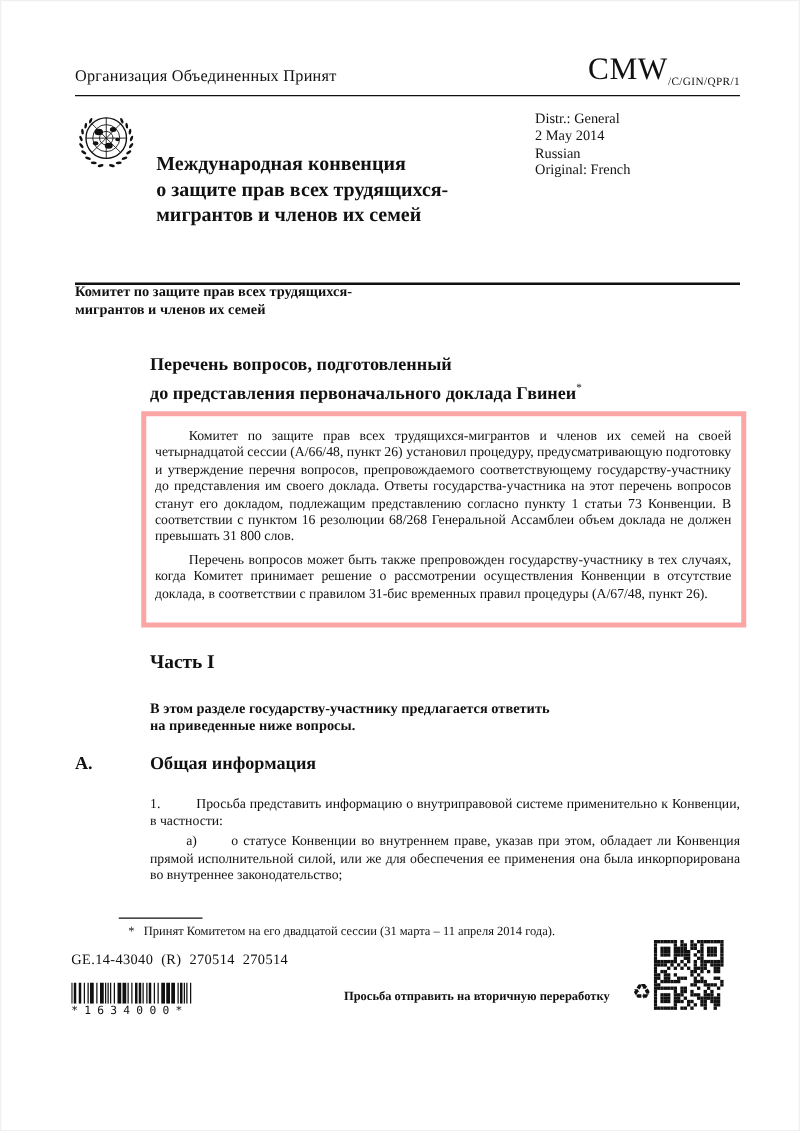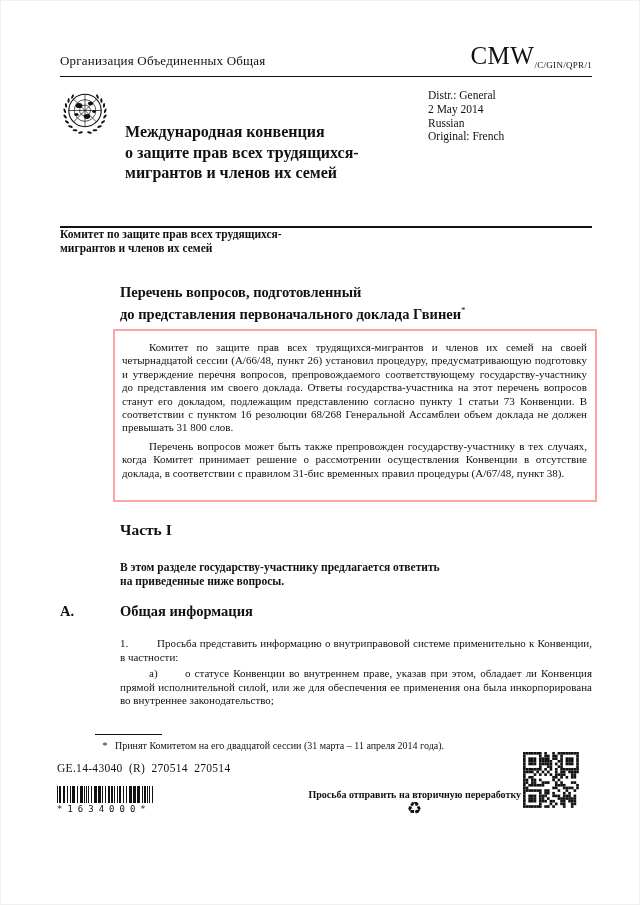--- a/index.html
+++ b/index.html
@@ -59,7 +59,7 @@
 
 <div class="page">
 
-  <div class="abs hdr-left">Организация Объединенных Общая</div>
+  <div class="abs hdr-left">Организация Объединенных Принят</div>
 
   <div class="abs hdr-right">
     <span class="cmw">CMW</span>

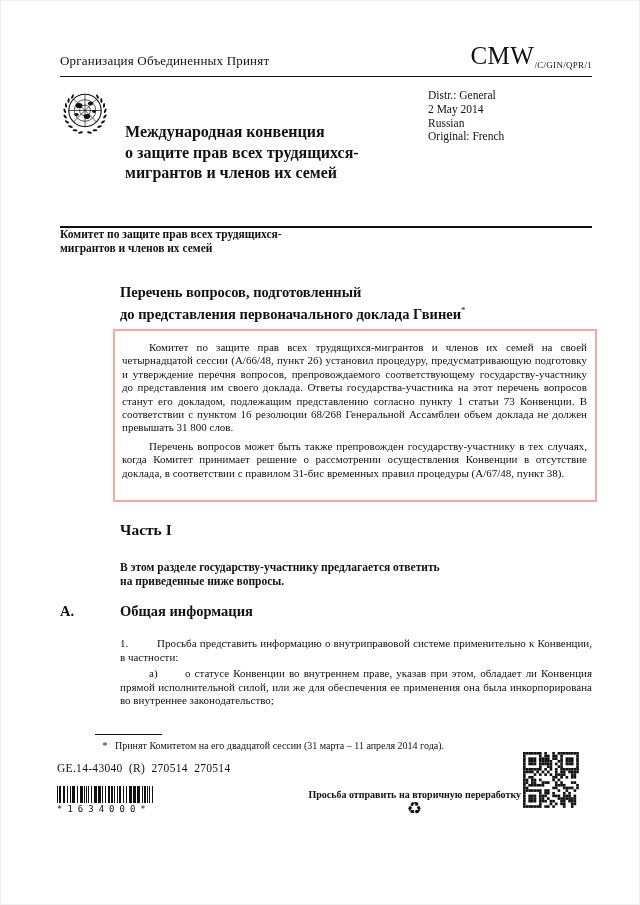--- a/index.html
+++ b/index.html
@@ -26,7 +26,7 @@
   .doc-title sup{font-size:9px;font-weight:normal;}
   
   .summary-box{left:113px;top:329px;width:484px;height:173px;box-sizing:border-box;
-    border:2px solid #fca5a5;padding:10px 8px 24px 7px;}
+    border:4px solid #fca5a5;padding:10px 8px 24px 7px;}
   .summary-box p{margin:0;font-size:11px;line-height:13.4px;text-align:justify;text-indent:27px;}
   .summary-box p + p{margin-top:5px;}
   

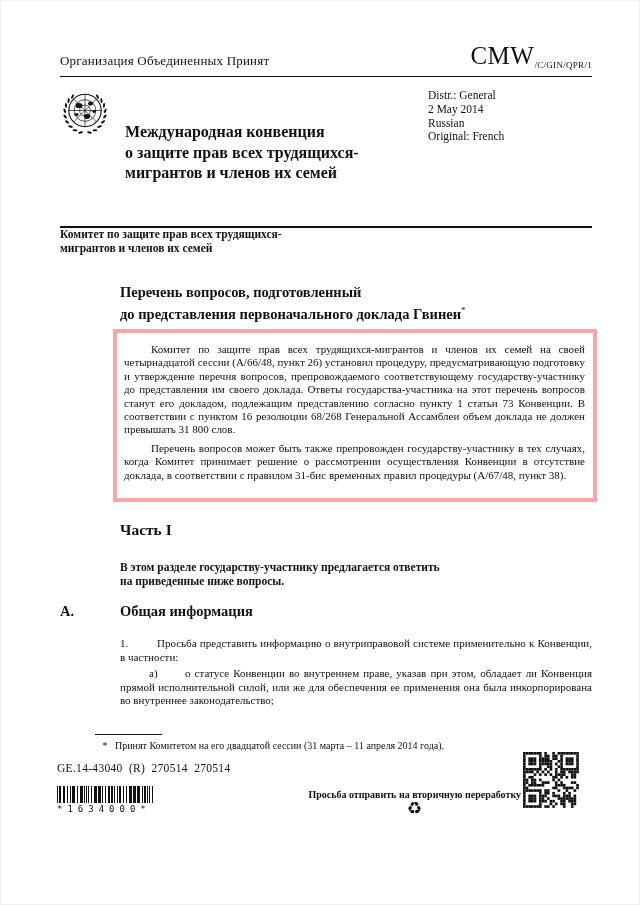--- a/index.html
+++ b/index.html
@@ -130,7 +130,7 @@
 
   <div class="abs summary-box">
     <p>Комитет по защите прав всех трудящихся-мигрантов и членов их семей на своей четырнадцатой сессии (A/66/48, пункт 26) установил процедуру, предусматривающую подготовку и утверждение перечня вопросов, препровождаемого соответствующему государству-участнику до представления им своего доклада. Ответы государства-участника на этот перечень вопросов станут его докладом, подлежащим представлению согласно пункту 1 статьи 73 Конвенции. В соответствии с пунктом 16 резолюции 68/268 Генеральной Ассамблеи объем доклада не должен превышать 31 800 слов.</p>
-    <p>Перечень вопросов может быть также препровожден государству-участнику в тех случаях, когда Комитет принимает решение о рассмотрении осуществления Конвенции в отсутствие доклада, в соответствии с правилом 31-бис временных правил процедуры (A/67/48, пункт 38).</p>
+    <p>Перечень вопросов может быть также препровожден государству-участнику в тех случаях, когда Комитет принимает решение о рассмотрении осуществления Конвенции в отсутствие доклада, в соответствии с правилом 31-бис временных правил процедуры (A/67/48, пункт 26).</p>
   </div>
 
   <h1 class="abs part-heading">Часть I</h1>

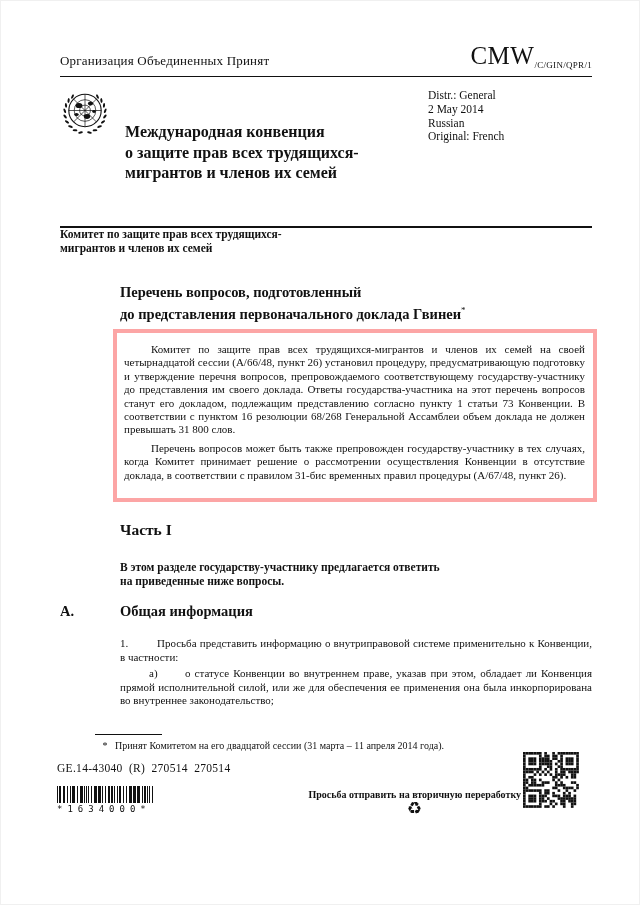--- a/index.html
+++ b/index.html
@@ -48,8 +48,8 @@
   .ge-line{left:57px;top:762px;font-size:11.5px;white-space:pre;letter-spacing:.3px;}
   .barcode{left:57px;top:786px;width:100px;}
   .barcode-text{font-family:"DejaVu Sans Mono", monospace;font-size:9px;letter-spacing:5px;margin-top:1px;white-space:nowrap;}
-  .recycle-line{top:789px;right:119px;display:flex;align-items:center;gap:3px;
-    font-family:"Liberation Serif", serif;font-size:10px;font-weight:bold;white-space:nowrap;flex-direction:column;}
+  .recycle-line{top:789px;right:119px;display:flex;align-items:center;gap:18px;
+    font-family:"Liberation Serif", serif;font-size:10px;font-weight:bold;white-space:nowrap;}
   .recycle-icon{font-family:"DejaVu Sans", sans-serif;font-size:17px;font-weight:normal;line-height:1;position:relative;top:-3px;}
   .qr{left:523px;top:752px;width:58px;height:56px;}
   svg{display:block;}

